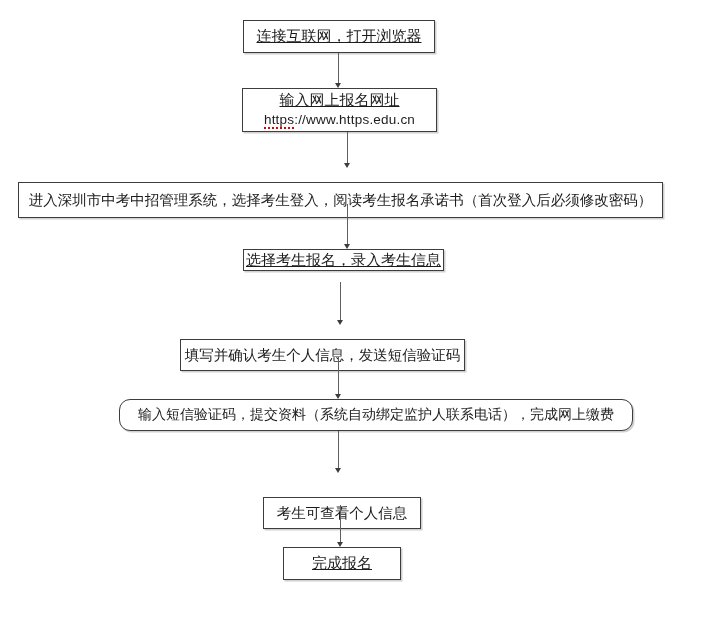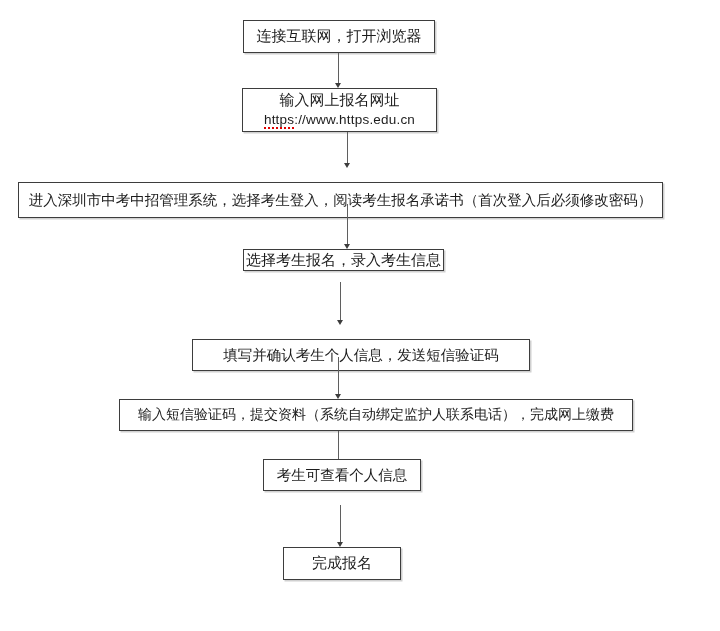--- a/index.html
+++ b/index.html
@@ -33,7 +33,7 @@
     display: block;
     line-height: 1.25;
   }
-  .fs15 { font-size: 15px; }
+  .fs15 { font-size: 15px; text-decoration: underline; }
   .fs145 { font-size: 14.5px; margin-top: 14px; }
   .fs14 { font-size: 14px; }
   .url-line {

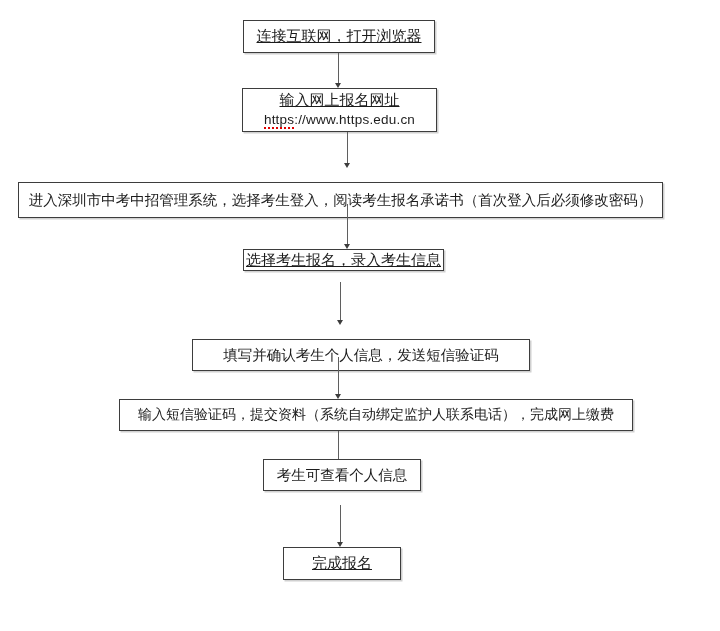--- a/index.html
+++ b/index.html
@@ -95,7 +95,7 @@
 
   <div class="connector" style="left:340px; top:282px; height:39px;"></div>
 
-  <div class="flow-box fs145" style="left:192px; top:325px; width:338px; height:32px;">
+  <div class="flow-box fs145" style="left:180px; top:325px; width:285px; height:32px;">
     <span class="label">填写并确认考生个人信息，发送短信验证码</span>
   </div>
 

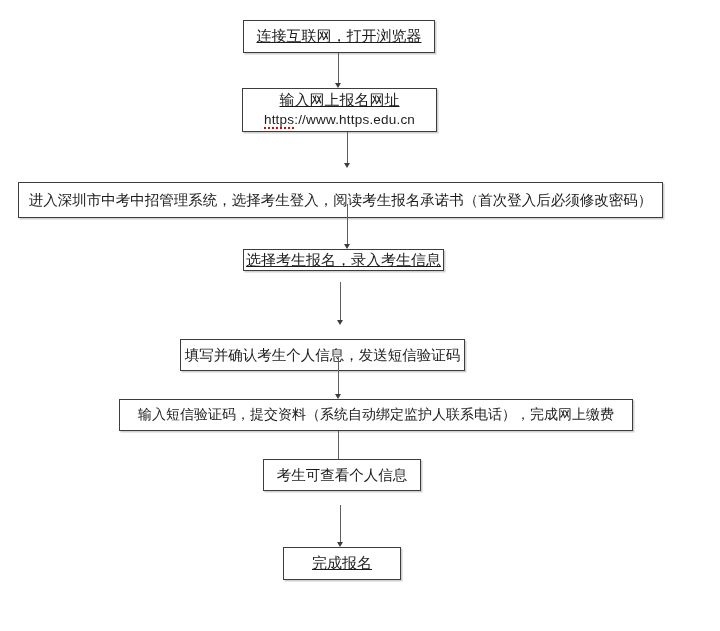--- a/index.html
+++ b/index.html
@@ -35,7 +35,7 @@
   }
   .fs15 { font-size: 15px; text-decoration: underline; }
   .fs145 { font-size: 14.5px; margin-top: 14px; }
-  .fs14 { font-size: 14px; }
+  .fs14 { font-size: 14px; border-radius: 11px; }
   .url-line {
     font-size: 13.5px;
     line-height: 1.2;

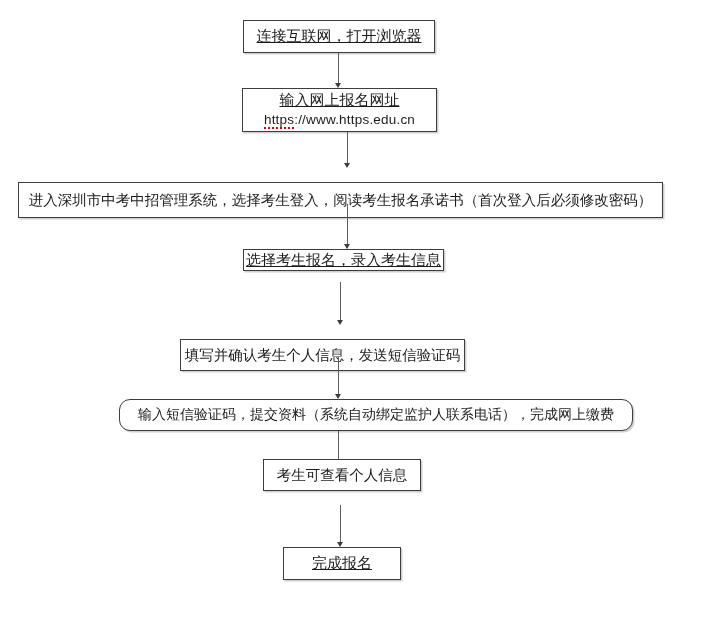--- a/index.html
+++ b/index.html
@@ -107,7 +107,7 @@
 
   <div class="connector" style="left:338px; top:431px; height:38px;"></div>
 
-  <div class="flow-box fs145" style="left:263px; top:445px; width:158px; height:32px;">
+  <div class="flow-box fs145" style="left:263px; top:483px; width:158px; height:32px;">
     <span class="label">考生可查看个人信息</span>
   </div>
 

